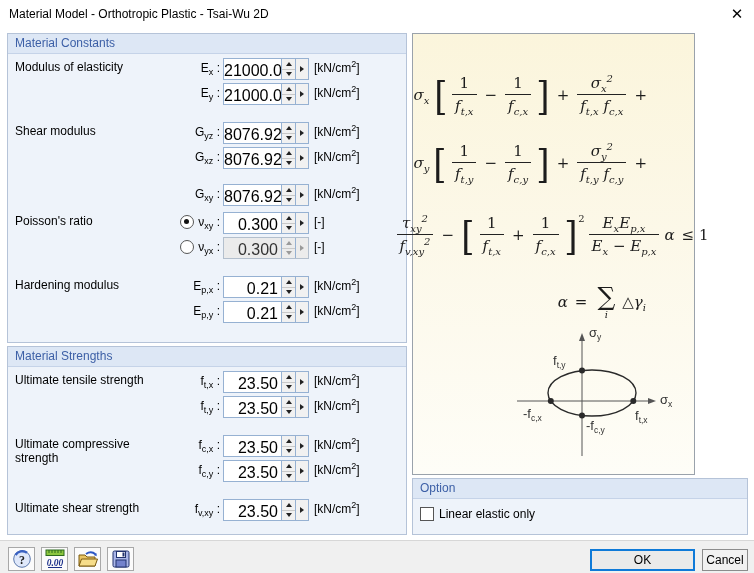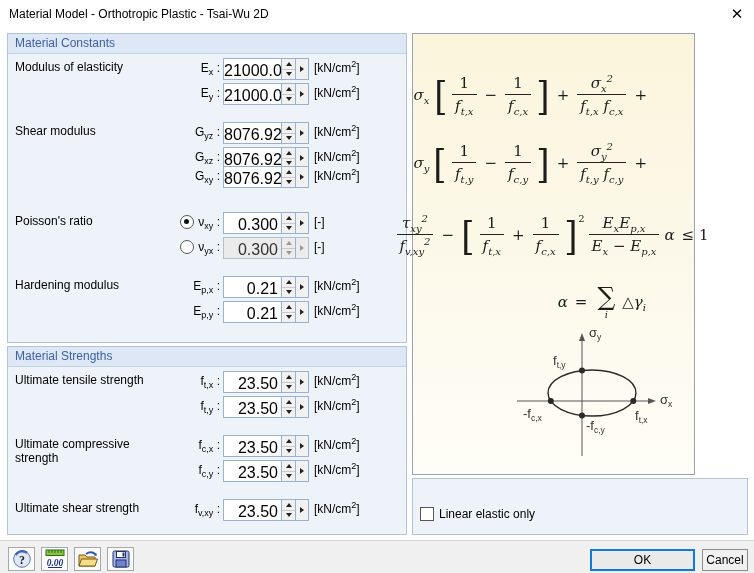--- a/index.html
+++ b/index.html
@@ -176,7 +176,7 @@
       <span class="unit">[kN/cm<sup>2</sup>]</span>
     </div>
 
-    <div class="frow" style="top:132px">
+    <div class="frow" style="top:150px">
       <span class="sym">G<sub>xy</sub> :</span>
       <span class="fld">
         <span class="val">8076.92</span>

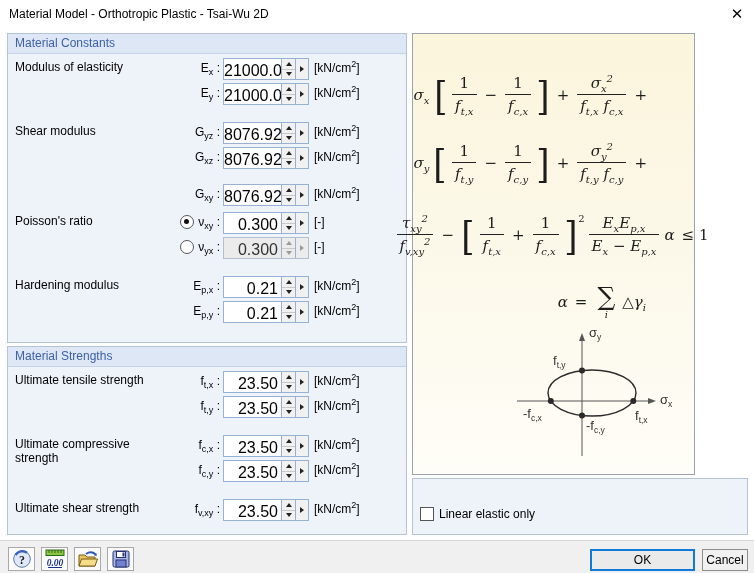--- a/index.html
+++ b/index.html
@@ -478,6 +478,7 @@
   </div>
 
   <div class="grp" id="grp-option">
+    <div class="hdr">Option</div>
     <span class="cb"></span>
     <span class="cblabel">Linear elastic only</span>
   </div>

